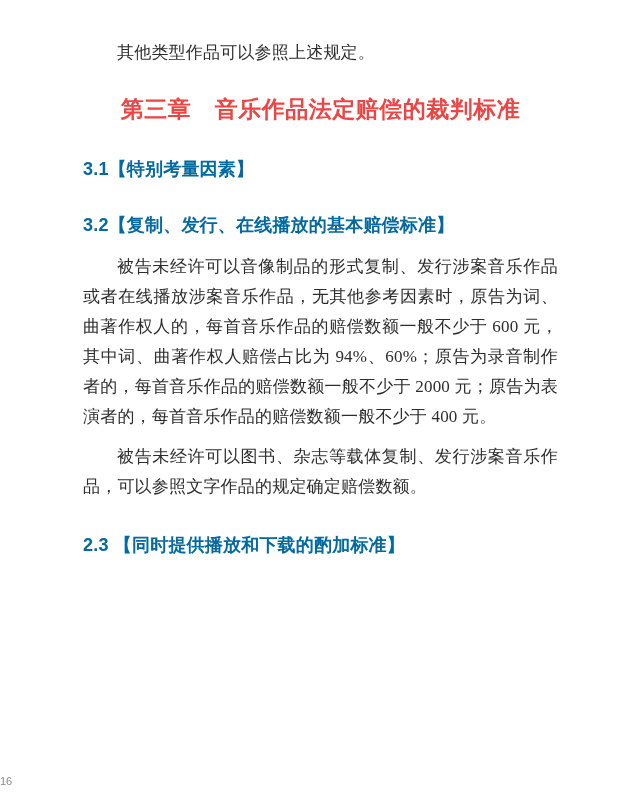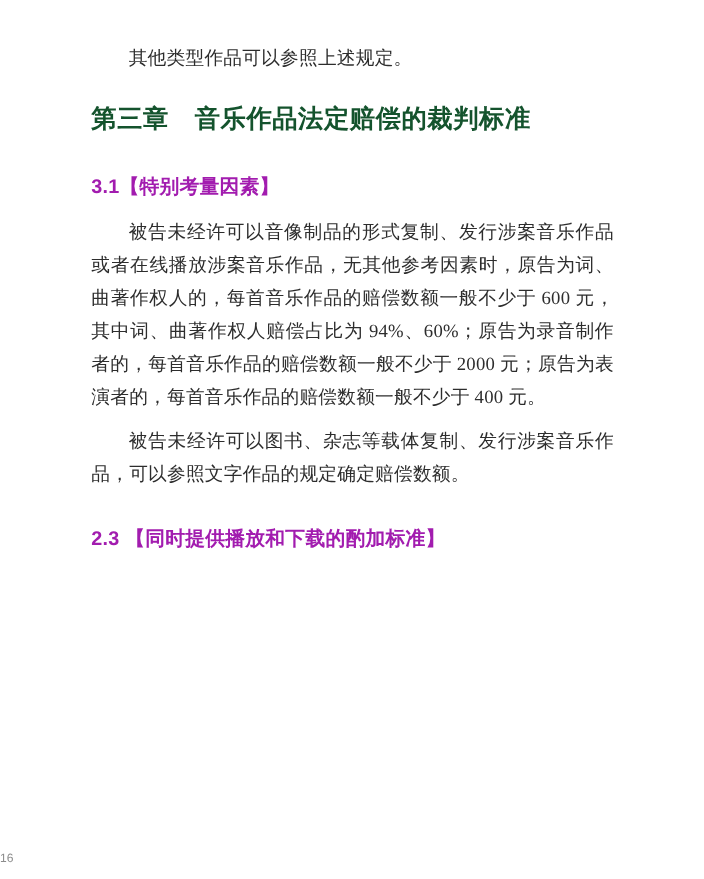--- a/index.html
+++ b/index.html
@@ -39,9 +39,9 @@
     font-size: 23px;
     line-height: 34px;
     font-weight: bold;
-    text-align: left;
-    color: #14532d;
-    font-family: Liberation Mono, monospace;
+    text-align: center;
+    color: #ef4444;
+    font-family: Liberation Sans, sans-serif;
     letter-spacing: 0.5px;
   }
   h2.section {

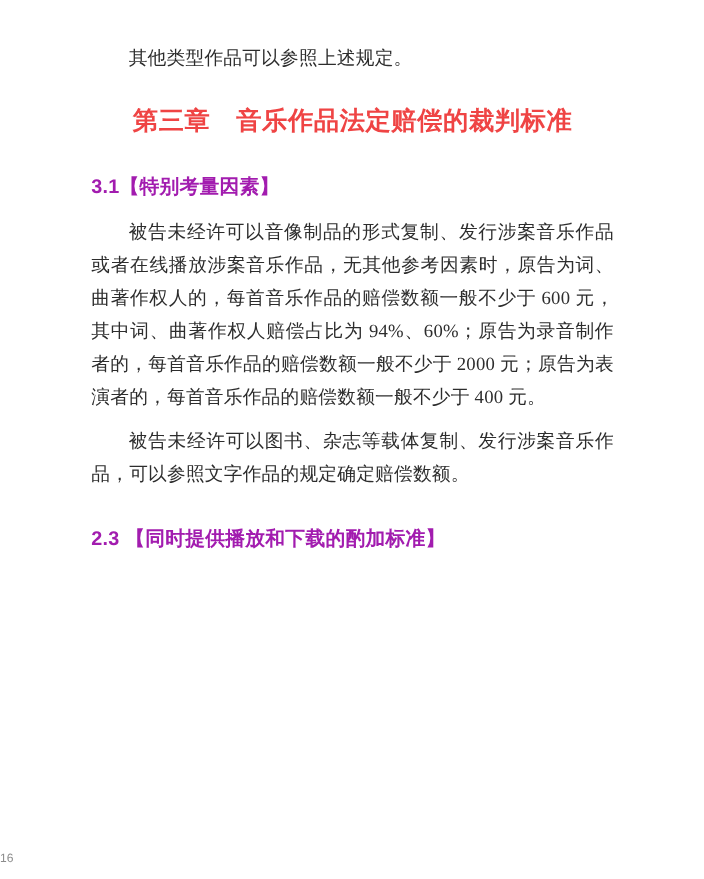--- a/index.html
+++ b/index.html
@@ -49,7 +49,7 @@
     font-size: 18px;
     line-height: 26px;
     font-weight: bold;
-    color: #a21caf;
+    color: #0369a1;
     font-family: "Liberation Sans", "DejaVu Sans", sans-serif;
     letter-spacing: 0.2px;
   }

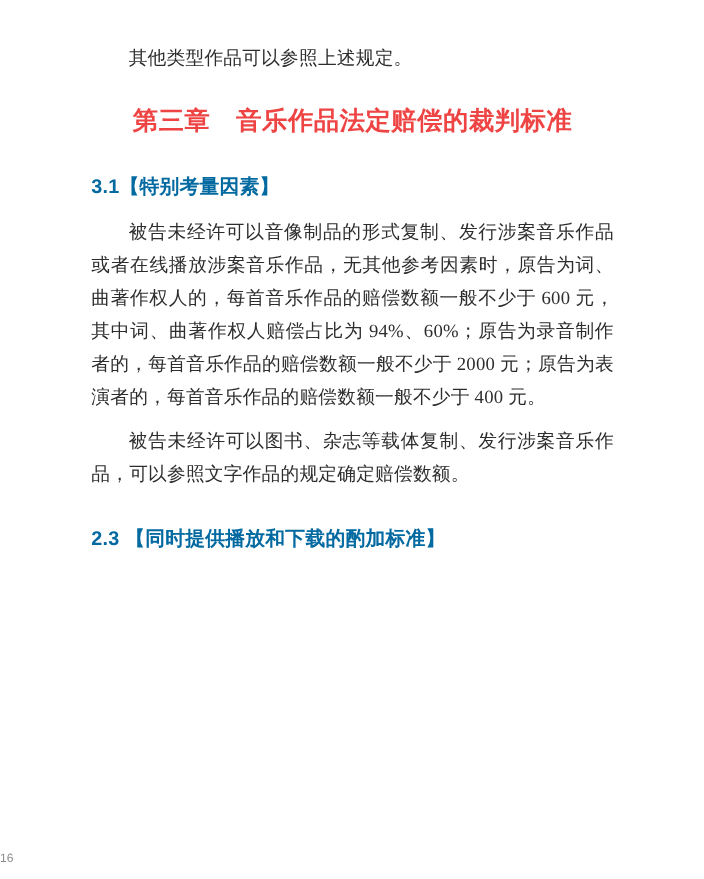--- a/index.html
+++ b/index.html
@@ -76,6 +76,7 @@
 
   <h2 class="section">3.1【特别考量因素】</h2>
 
+  <h2 class="section">3.2【复制、发行、在线播放的基本赔偿标准】</h2>
   <p class="body">被告未经许可以音像制品的形式复制、发行涉案音乐作品或者在线播放涉案音乐作品，无其他参考因素时，原告为词、曲著作权人的，每首音乐作品的赔偿数额一般不少于 600 元，其中词、曲著作权人赔偿占比为 94%、60%；原告为录音制作者的，每首音乐作品的赔偿数额一般不少于 2000 元；原告为表演者的，每首音乐作品的赔偿数额一般不少于 400 元。</p>
   <p class="body">被告未经许可以图书、杂志等载体复制、发行涉案音乐作品，可以参照文字作品的规定确定赔偿数额。</p>
 

